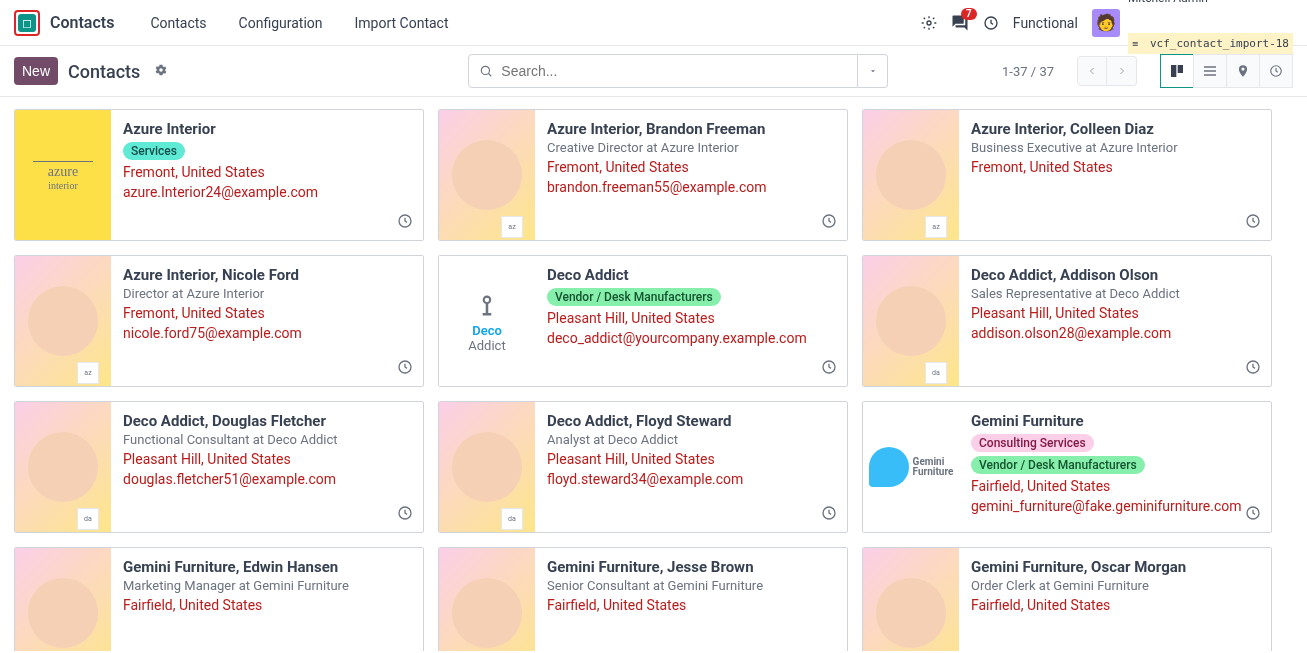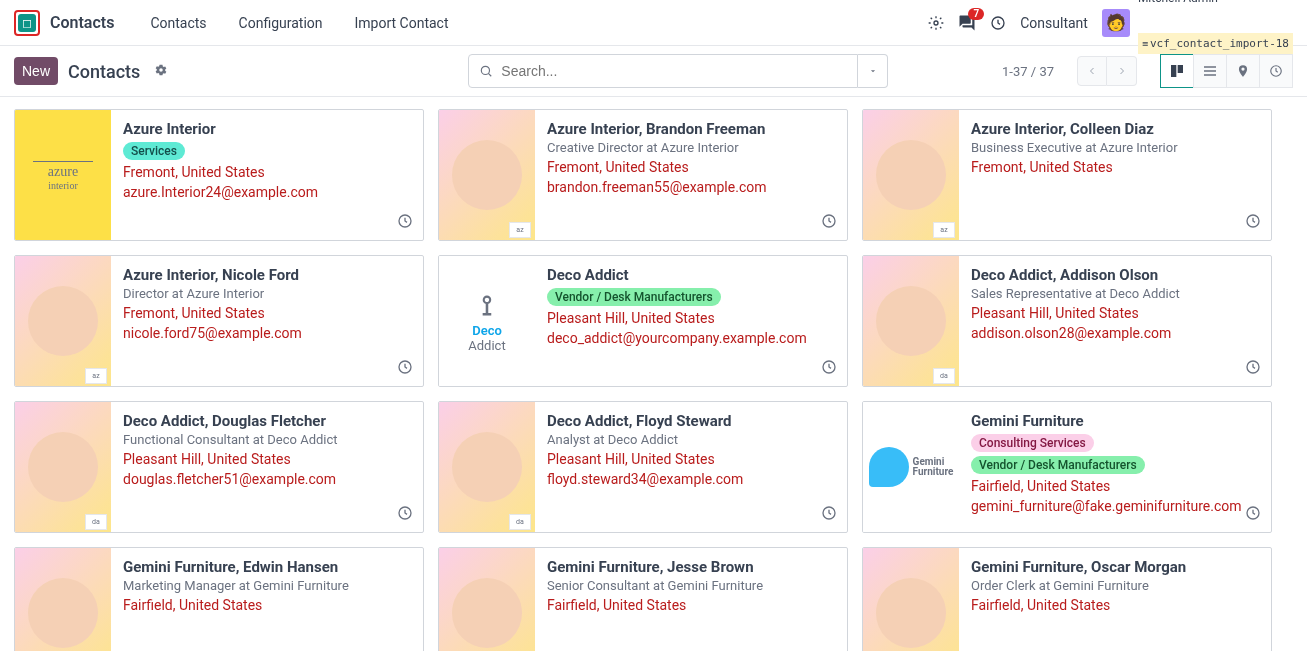--- a/index.html
+++ b/index.html
@@ -280,7 +280,7 @@
           <path d="M12 7v5l3 2"></path>
         </svg>
     </div>
-    <div style="cursor:pointer;">Consultant</div>
+    <div style="cursor:pointer;">Functional</div>
     <div class="user-block">
       <div class="avatar-img">🧑</div>
       <div class="user-info">

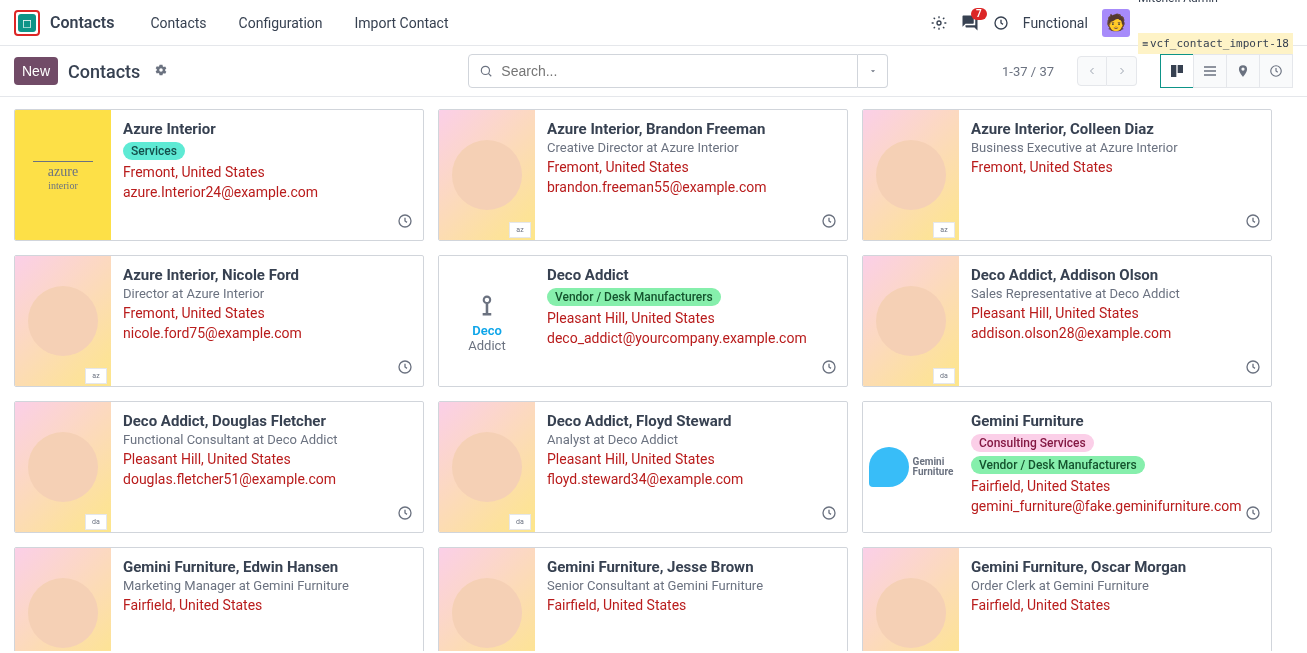--- a/index.html
+++ b/index.html
@@ -77,7 +77,7 @@
       font-family: monospace;
       font-size: 11px;
       padding: 4px 4px;
-      display:flex; align-items:center; gap:2px;margin-top:28px;
+      display:flex; align-items:center; gap:12px;margin-top:28px;
     }
     .dbicon::before { content: "≡"; font-size:10px; }
     

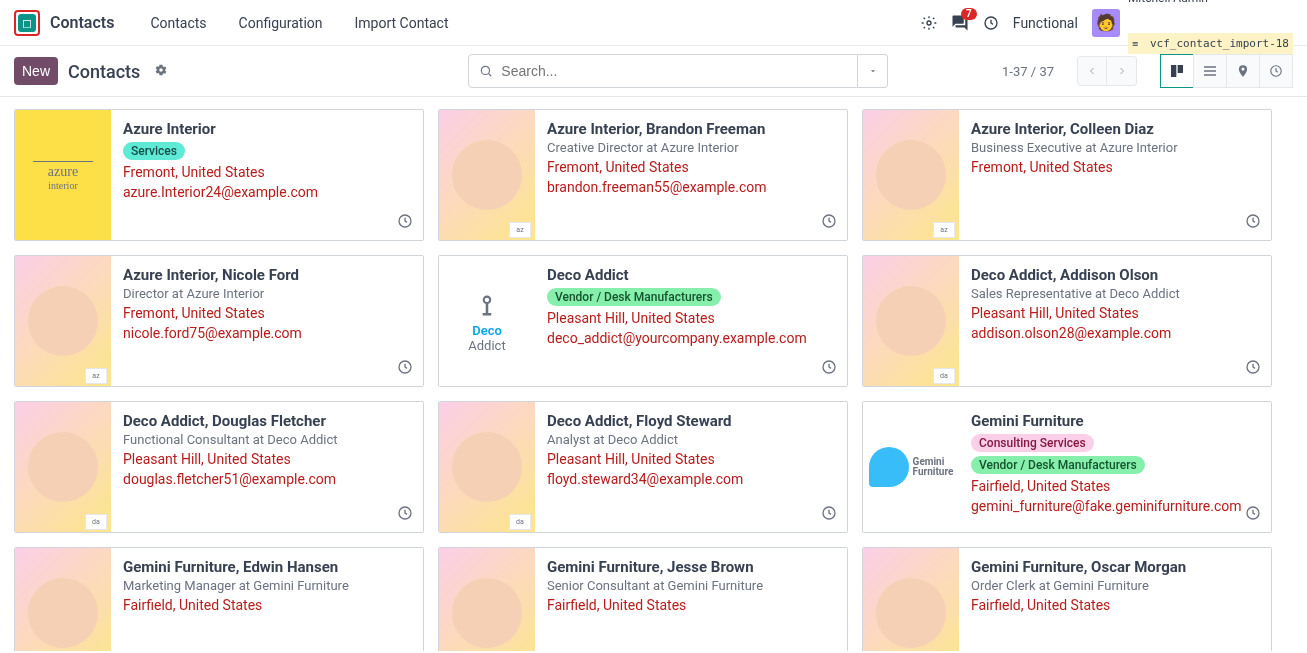--- a/index.html
+++ b/index.html
@@ -203,8 +203,8 @@
     }
     .company-logo-sm {
       position:absolute;
-      bottom:2px; right:4px;
-      width:22px; height:16px;
+      bottom:2px; right:12px;
+      width:22px; height:22px;
       background:#fff;
       border:1px solid #e5e7eb;
       font-size:7px;

